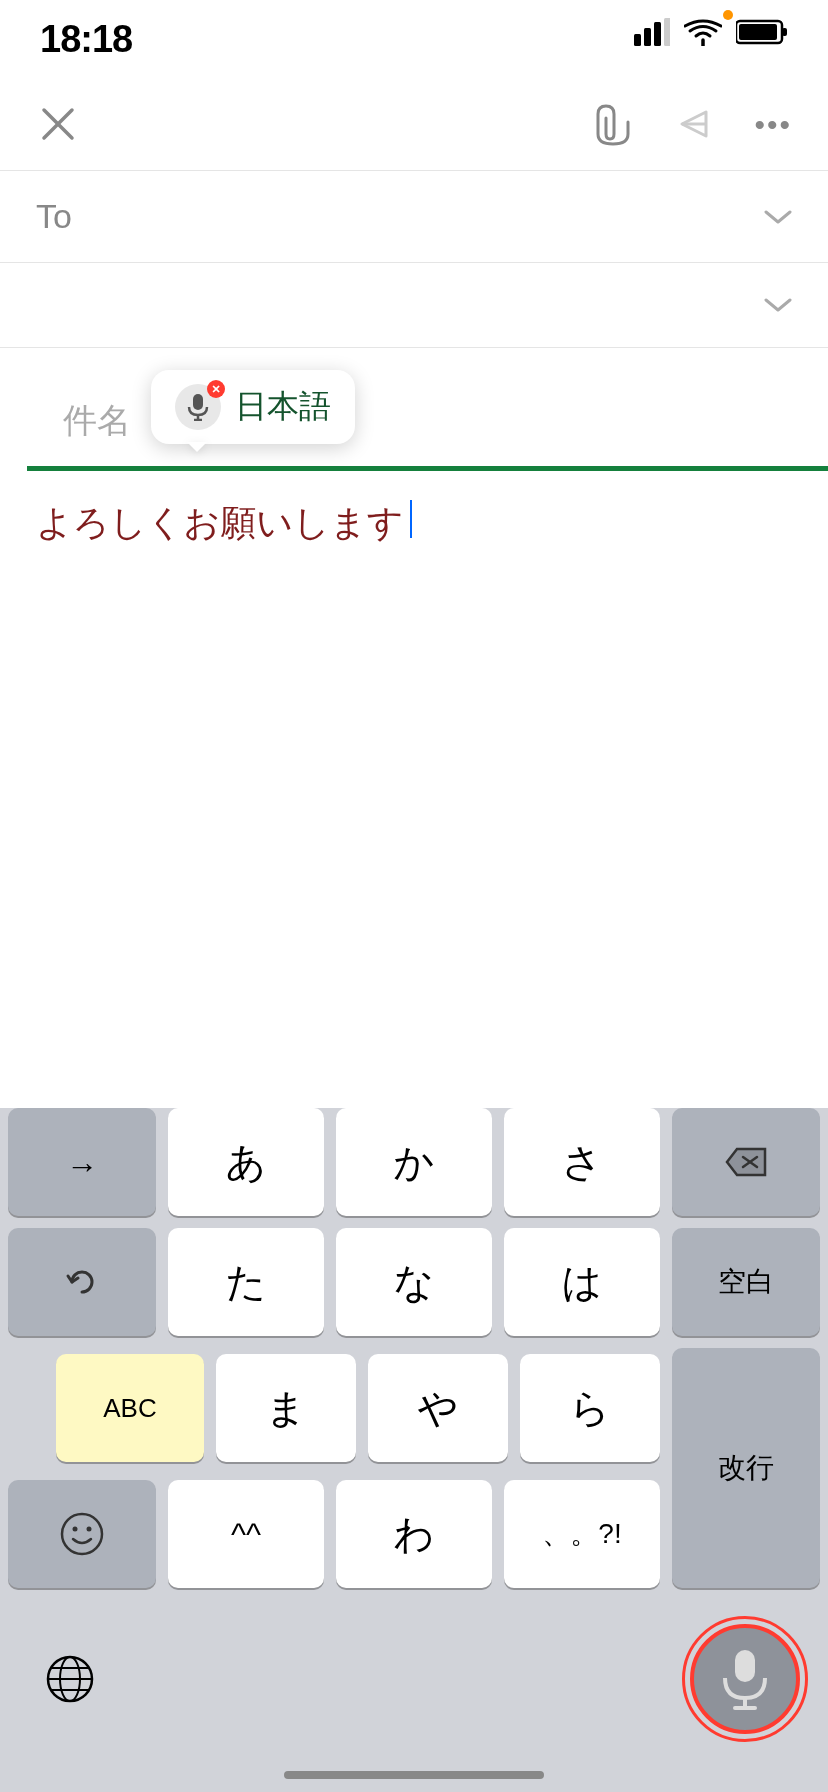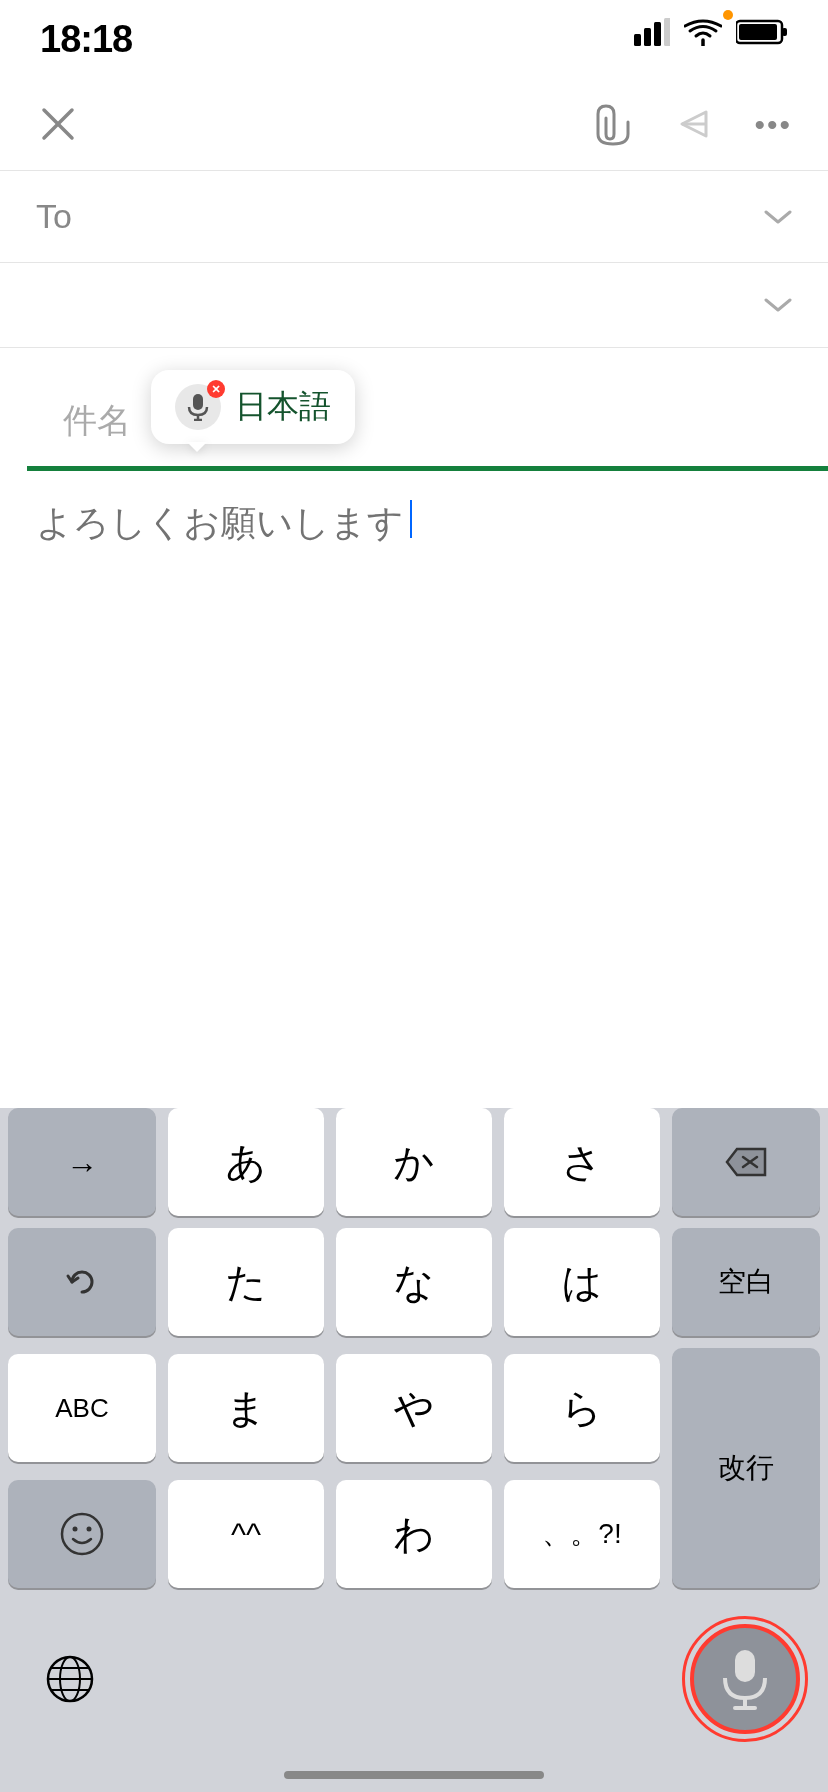--- a/index.html
+++ b/index.html
@@ -146,7 +146,7 @@
     }
     .message-text {
       font-size: 36px;
-      color: #737373;
+      color: #7f1d1d;
       display: inline;
     }
     .cursor {

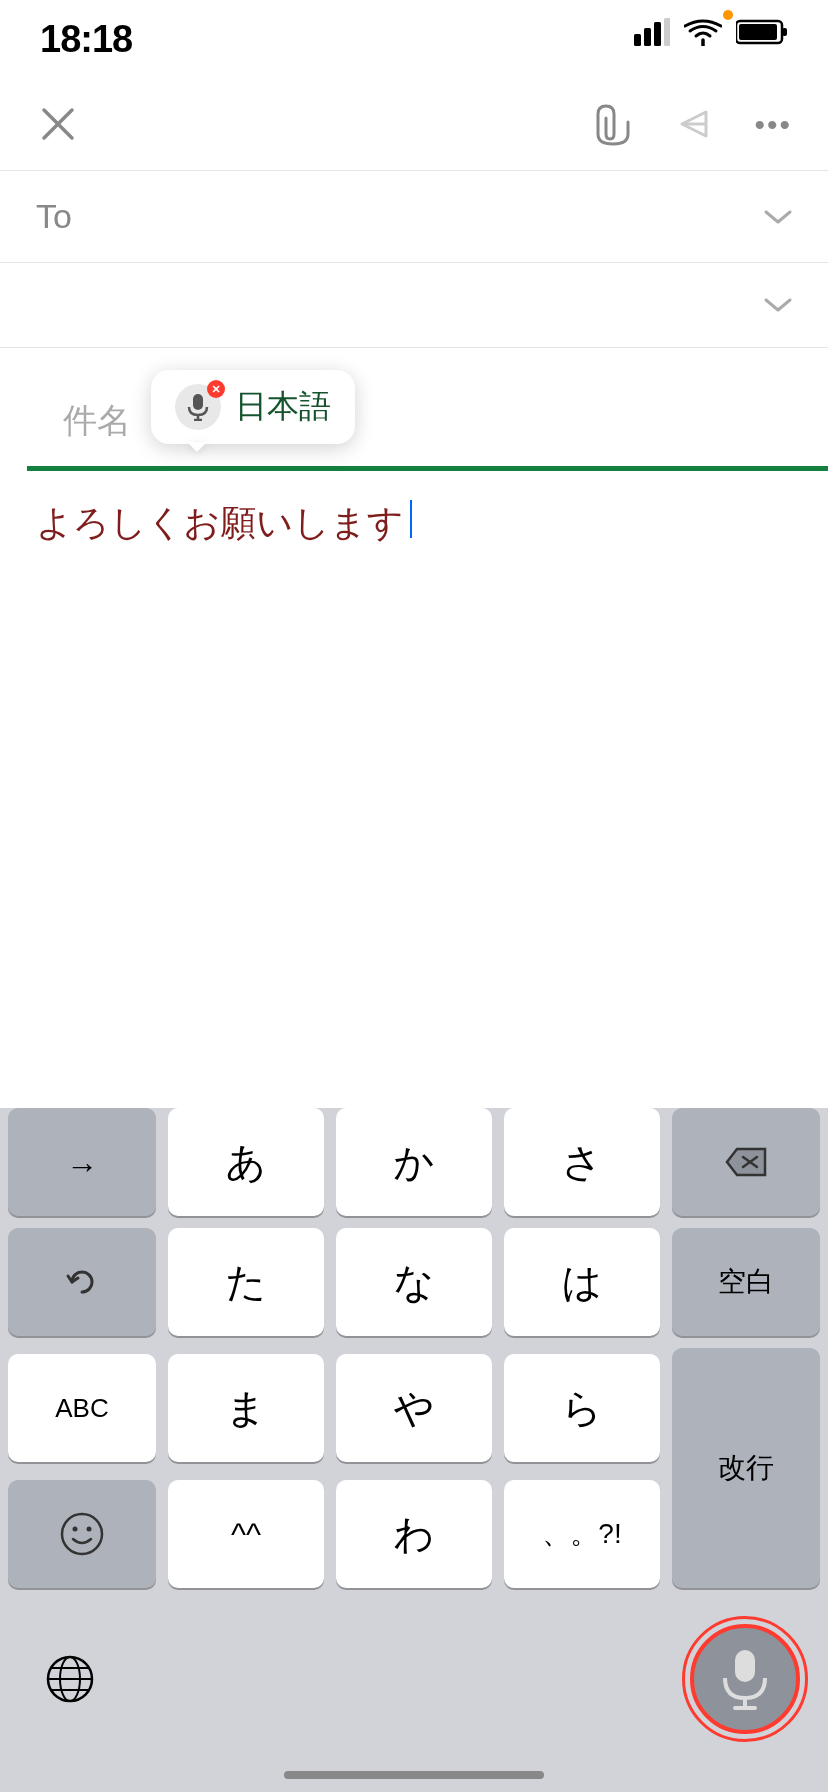--- a/index.html
+++ b/index.html
@@ -201,8 +201,9 @@
       color: #000;
     }
     .key-dark {
-      background: #ffffff;
+      background: #fef9c3;
       color: #000;
+      margin-left: 48px;
     }
 
     

